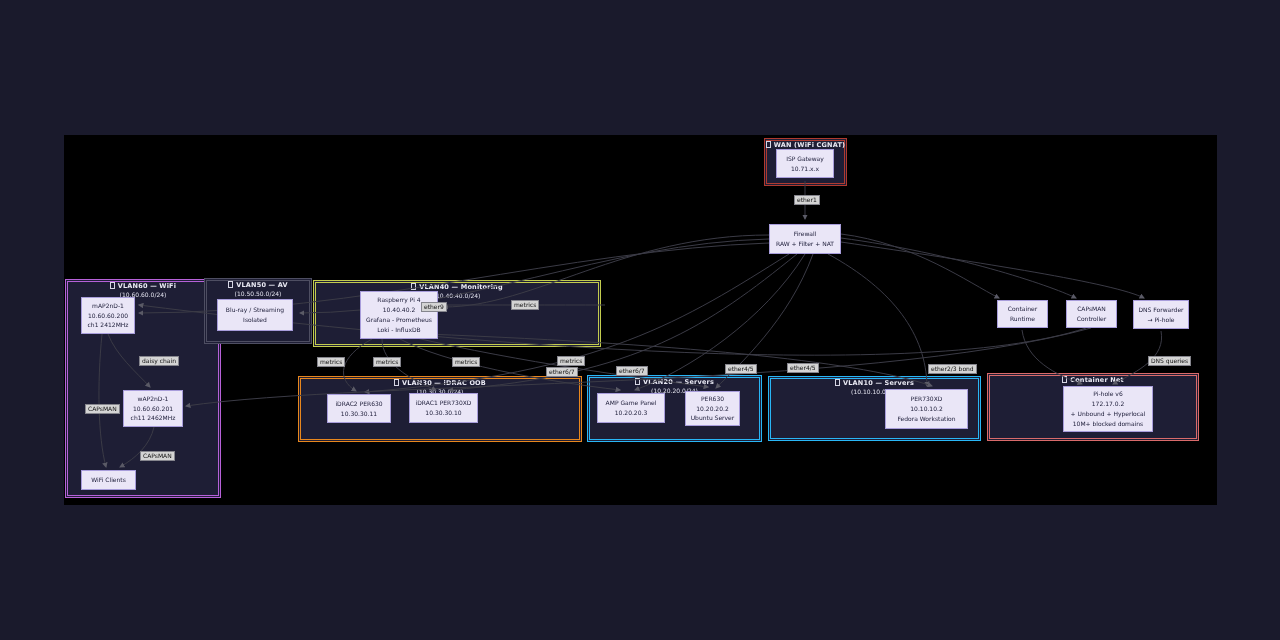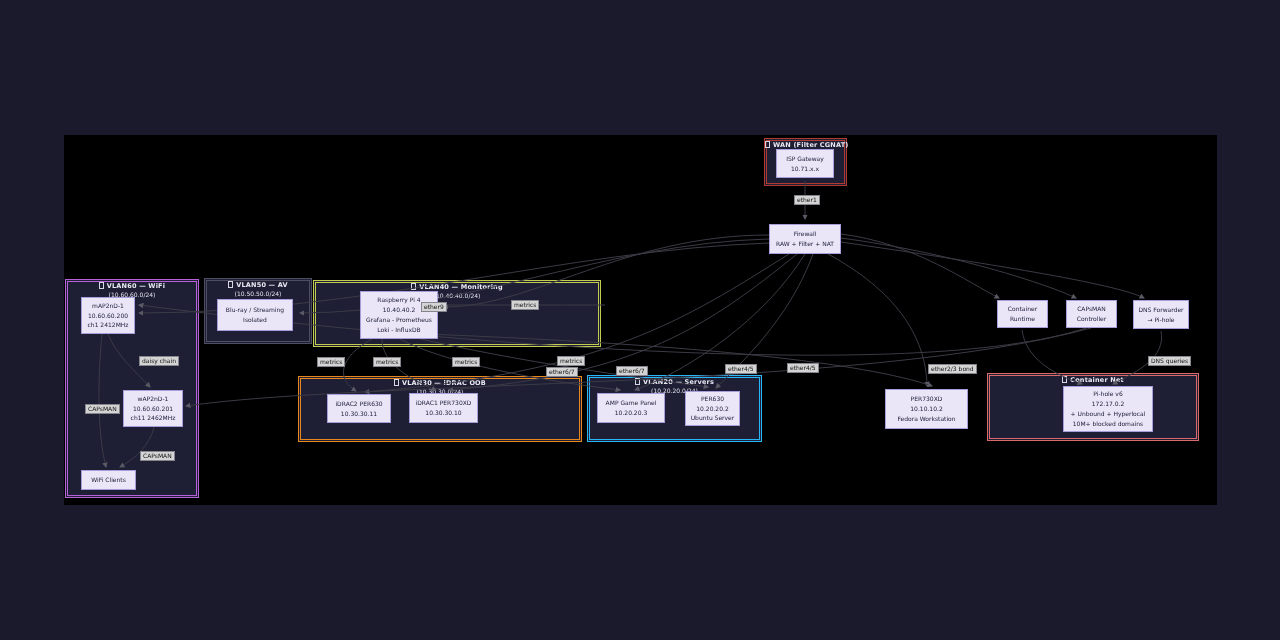--- a/index.html
+++ b/index.html
@@ -55,7 +55,7 @@
 <div id="canvas">
 
   <div class="cluster" style="--c:#b03a30;left:700px;top:3px;width:83px;height:48px;">
-    <div class="ctitle"><span class="cicon"></span><span>WAN (Filter CGNAT)</span></div>
+    <div class="ctitle"><span class="cicon"></span><span>WAN (WiFi CGNAT)</span></div>
   </div>
 
 

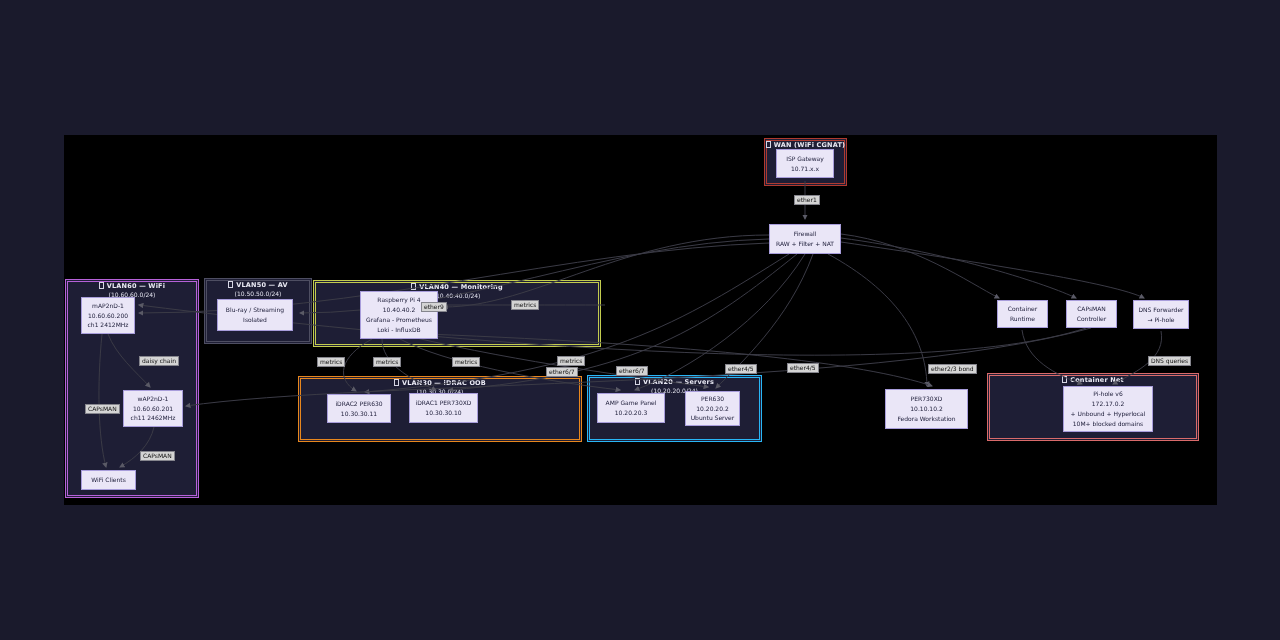--- a/index.html
+++ b/index.html
@@ -59,7 +59,7 @@
   </div>
 
 
-  <div class="cluster" style="--c:#b661d8;left:1px;top:144px;width:134px;height:219px;padding-left:26px;">
+  <div class="cluster" style="--c:#b661d8;left:1px;top:144px;width:156px;height:219px;padding-left:26px;">
     <div class="ctitle"><span class="cicon"></span><span>VLAN60 — WiFi</span></div>
     <div class="csub">(10.60.60.0/24)</div>
   </div>

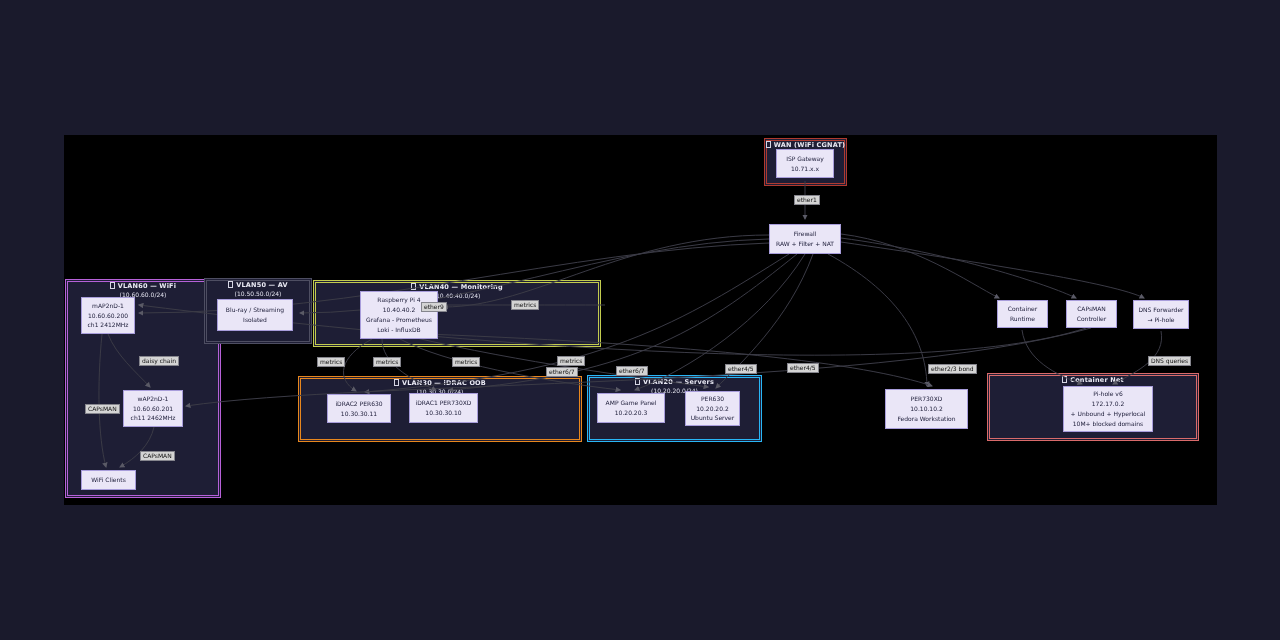--- a/index.html
+++ b/index.html
@@ -84,6 +84,10 @@
     <div class="csub">(10.20.20.0/24)</div>
   </div>
 
+  <div class="cluster" style="--c:#29b6f6;left:704px;top:241px;width:213px;height:65px;">
+    <div class="ctitle"><span class="cicon"></span><span>VLAN10 — Servers</span></div>
+    <div class="csub">(10.10.10.0/24)</div>
+  </div>
 
   <div class="cluster" style="--c:#d96a6a;left:923px;top:238px;width:212px;height:68px;">
     <div class="ctitle"><span class="cicon"></span><span>Container Net</span></div>

